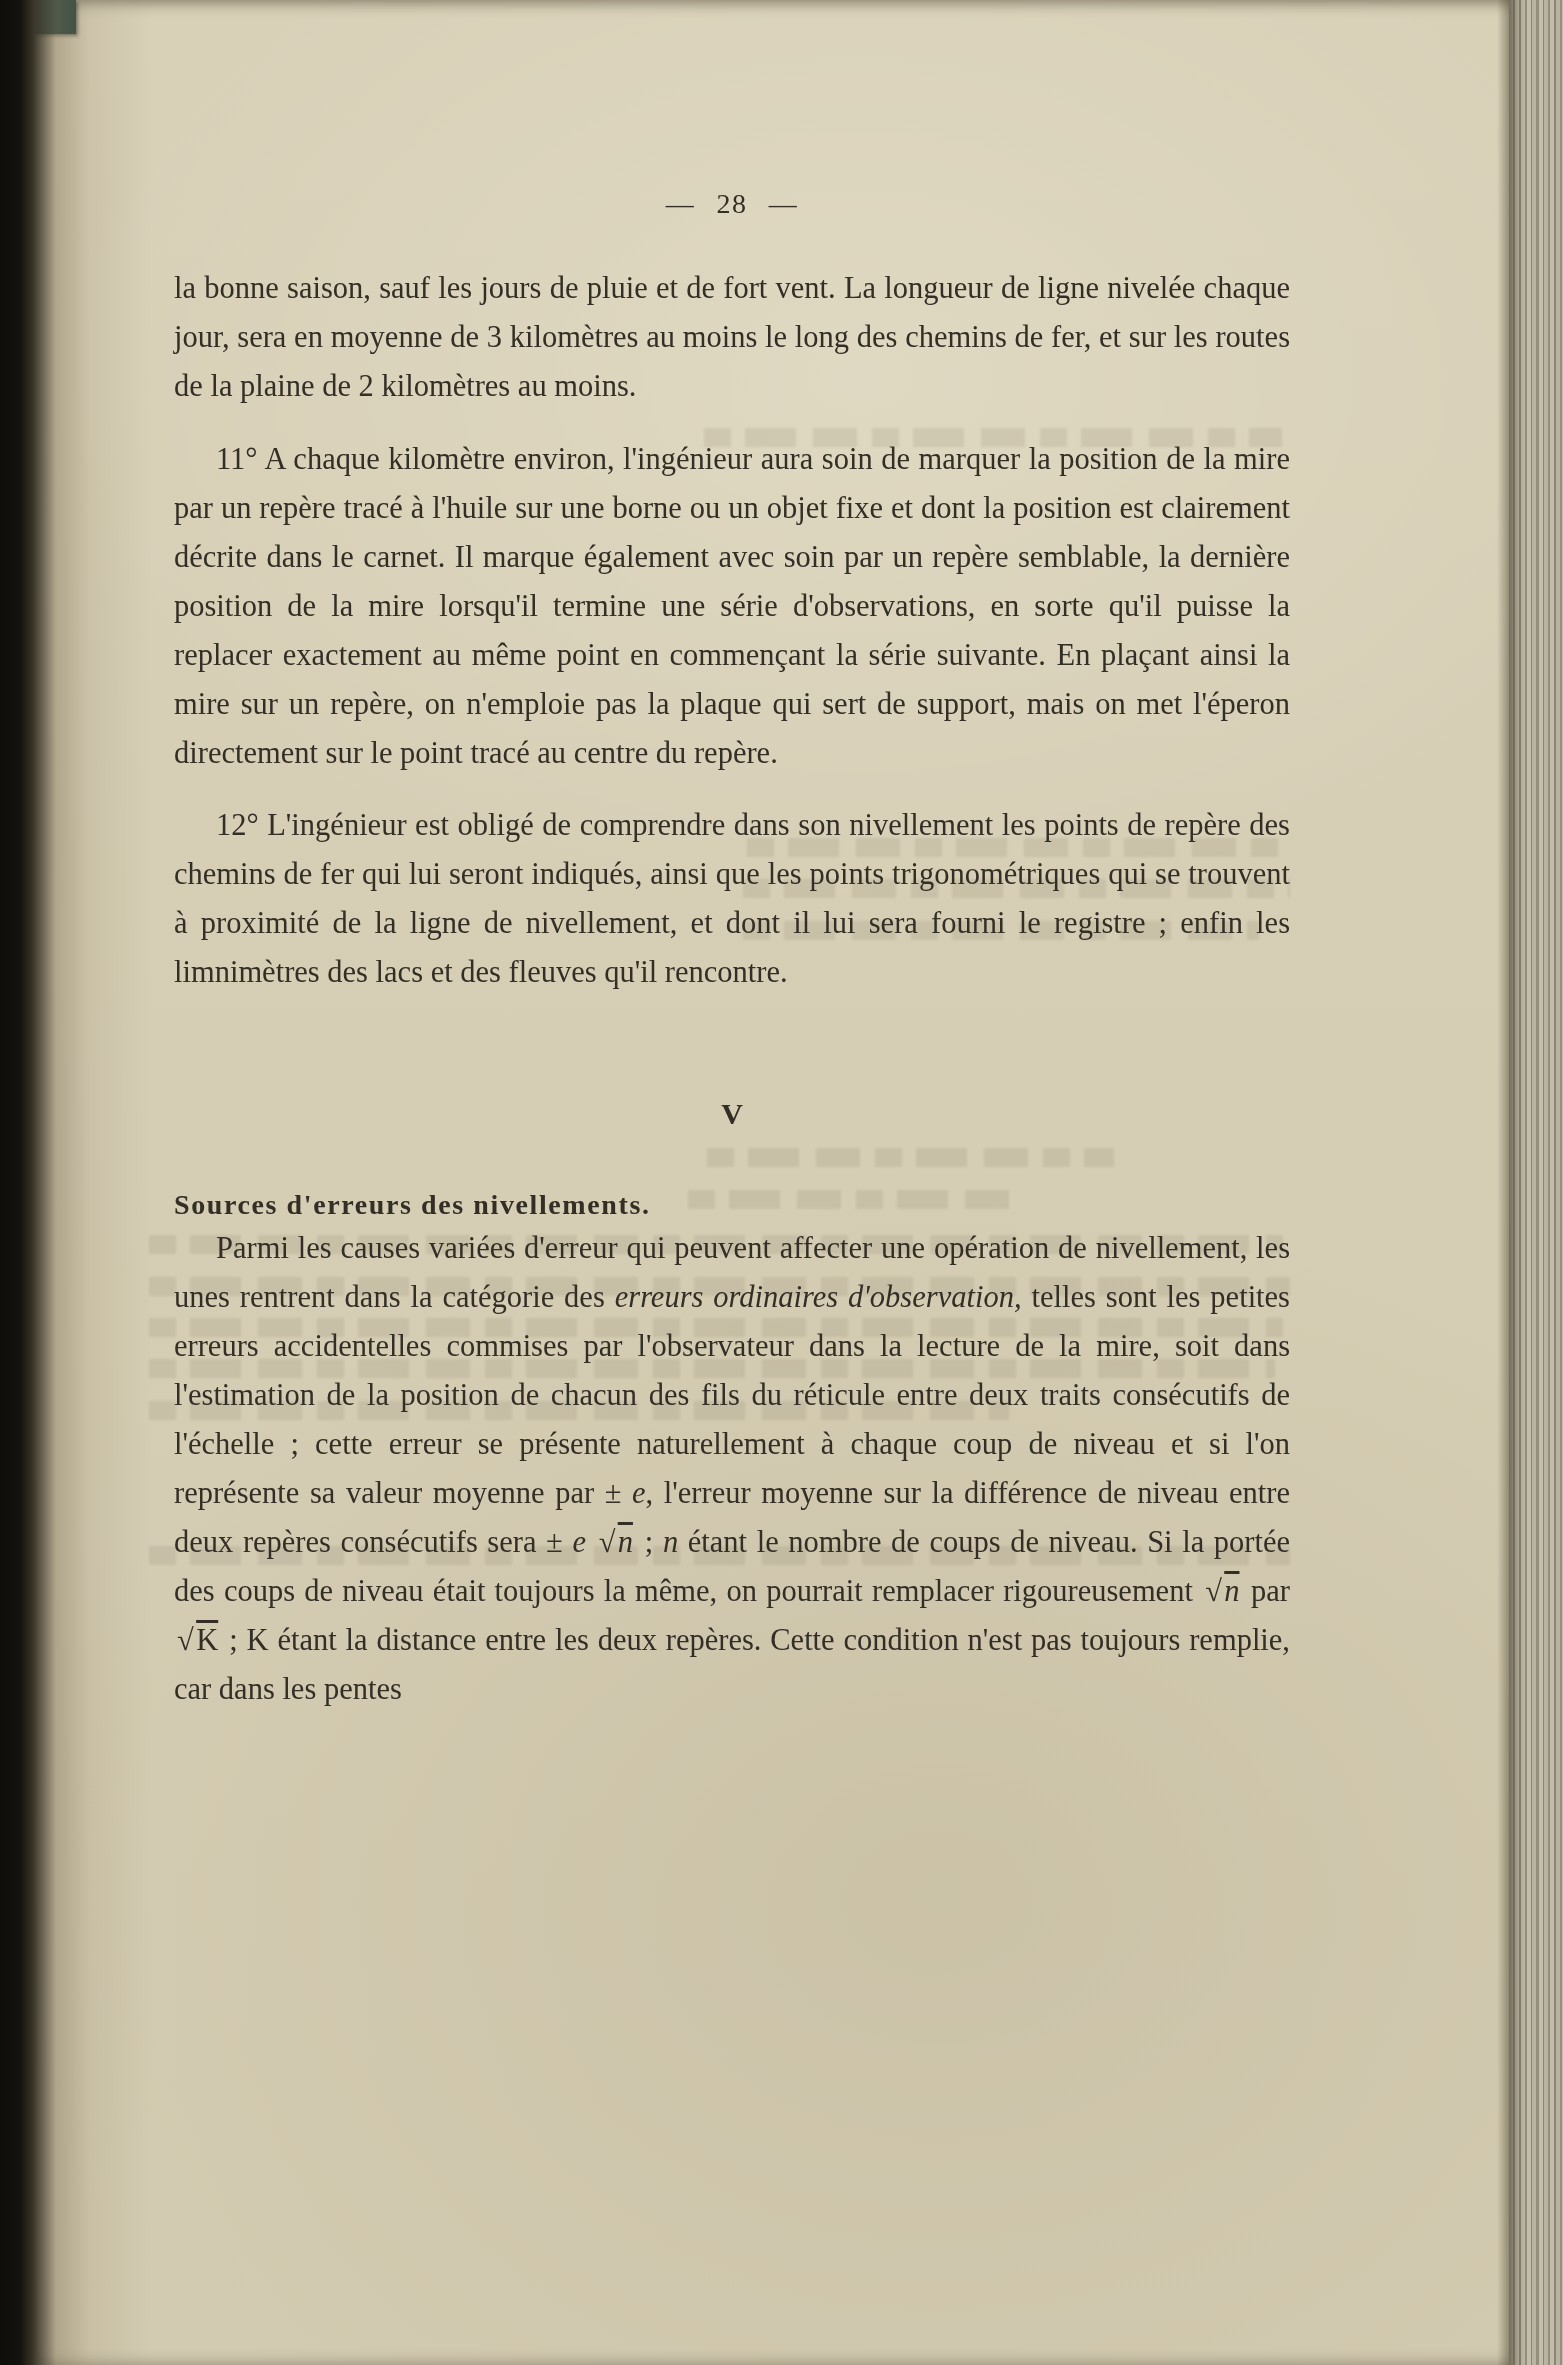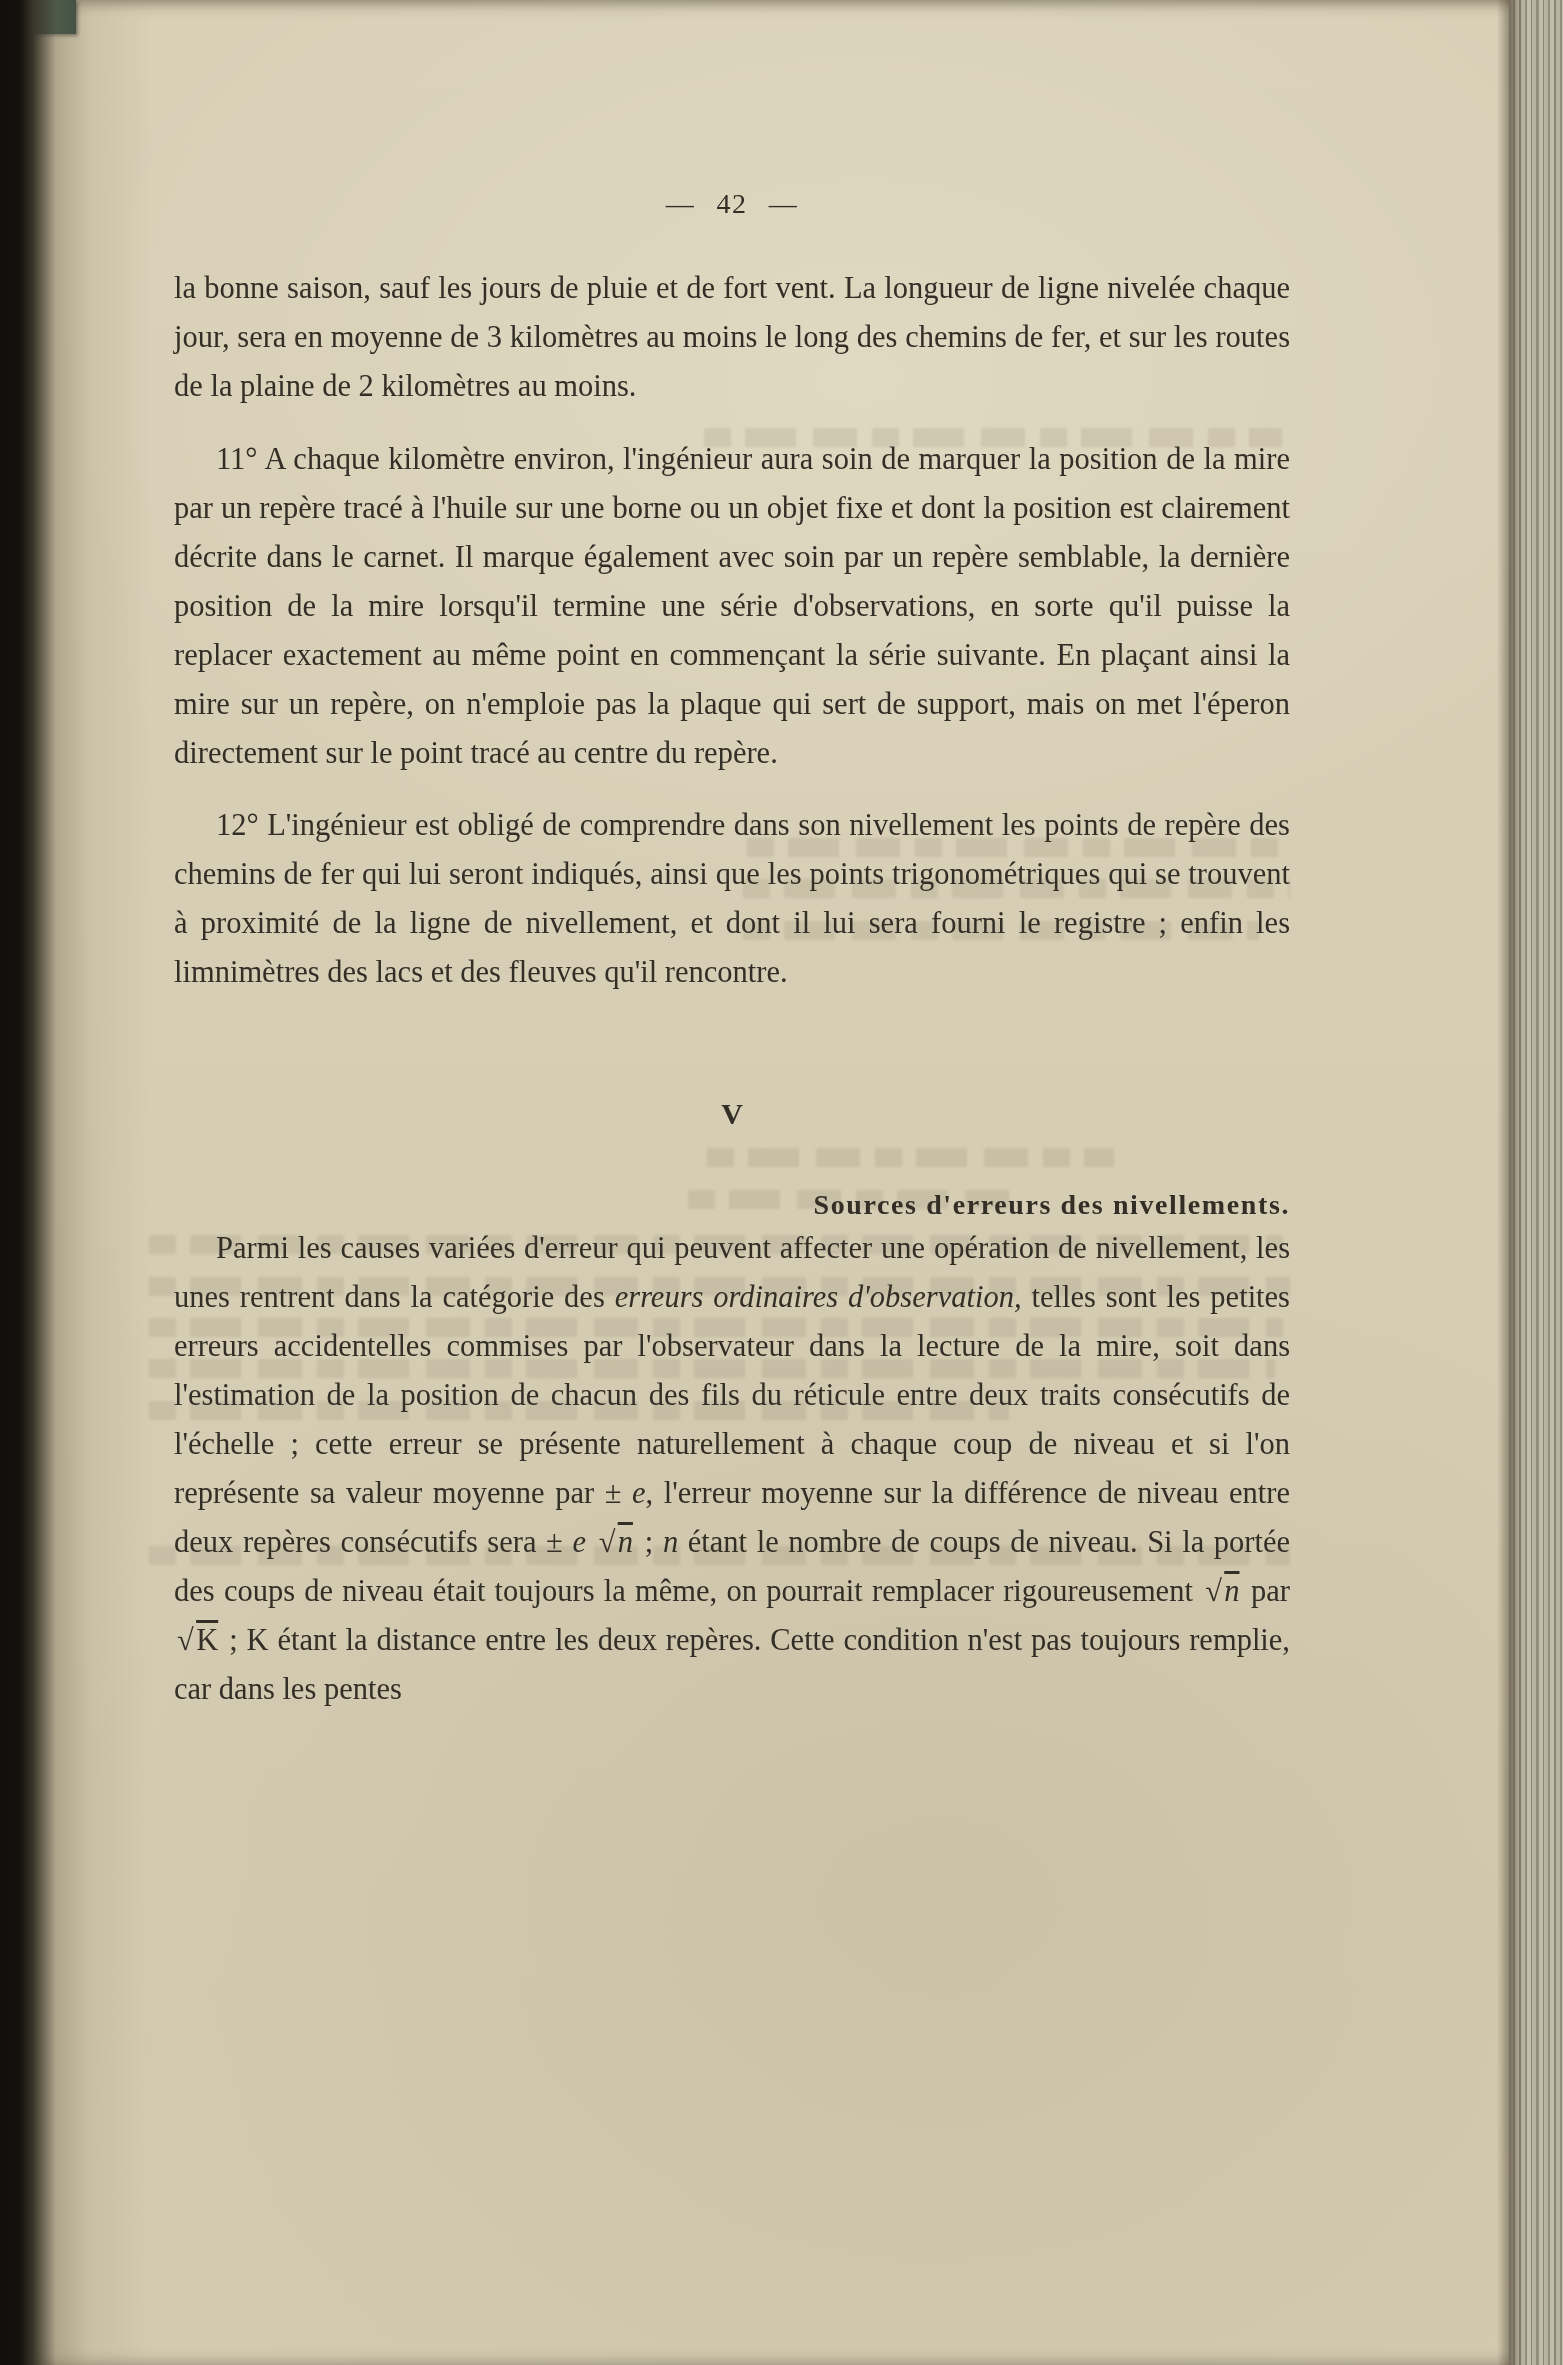--- a/index.html
+++ b/index.html
@@ -101,7 +101,7 @@
 
   <div class="text-col">
 
-    <div class="pagenum">— 42 —</div>
+    <div class="pagenum">— 28 —</div>
 
     <div>
         <p class="para"><span>la bonne saison, sauf les jours de pluie et de fort vent. La longueur de ligne nivelée chaque jour, sera en moyenne de 3 kilomètres au moins le long des chemins de fer, et sur les routes de la plaine de 2 kilomètres au moins.</span></p>

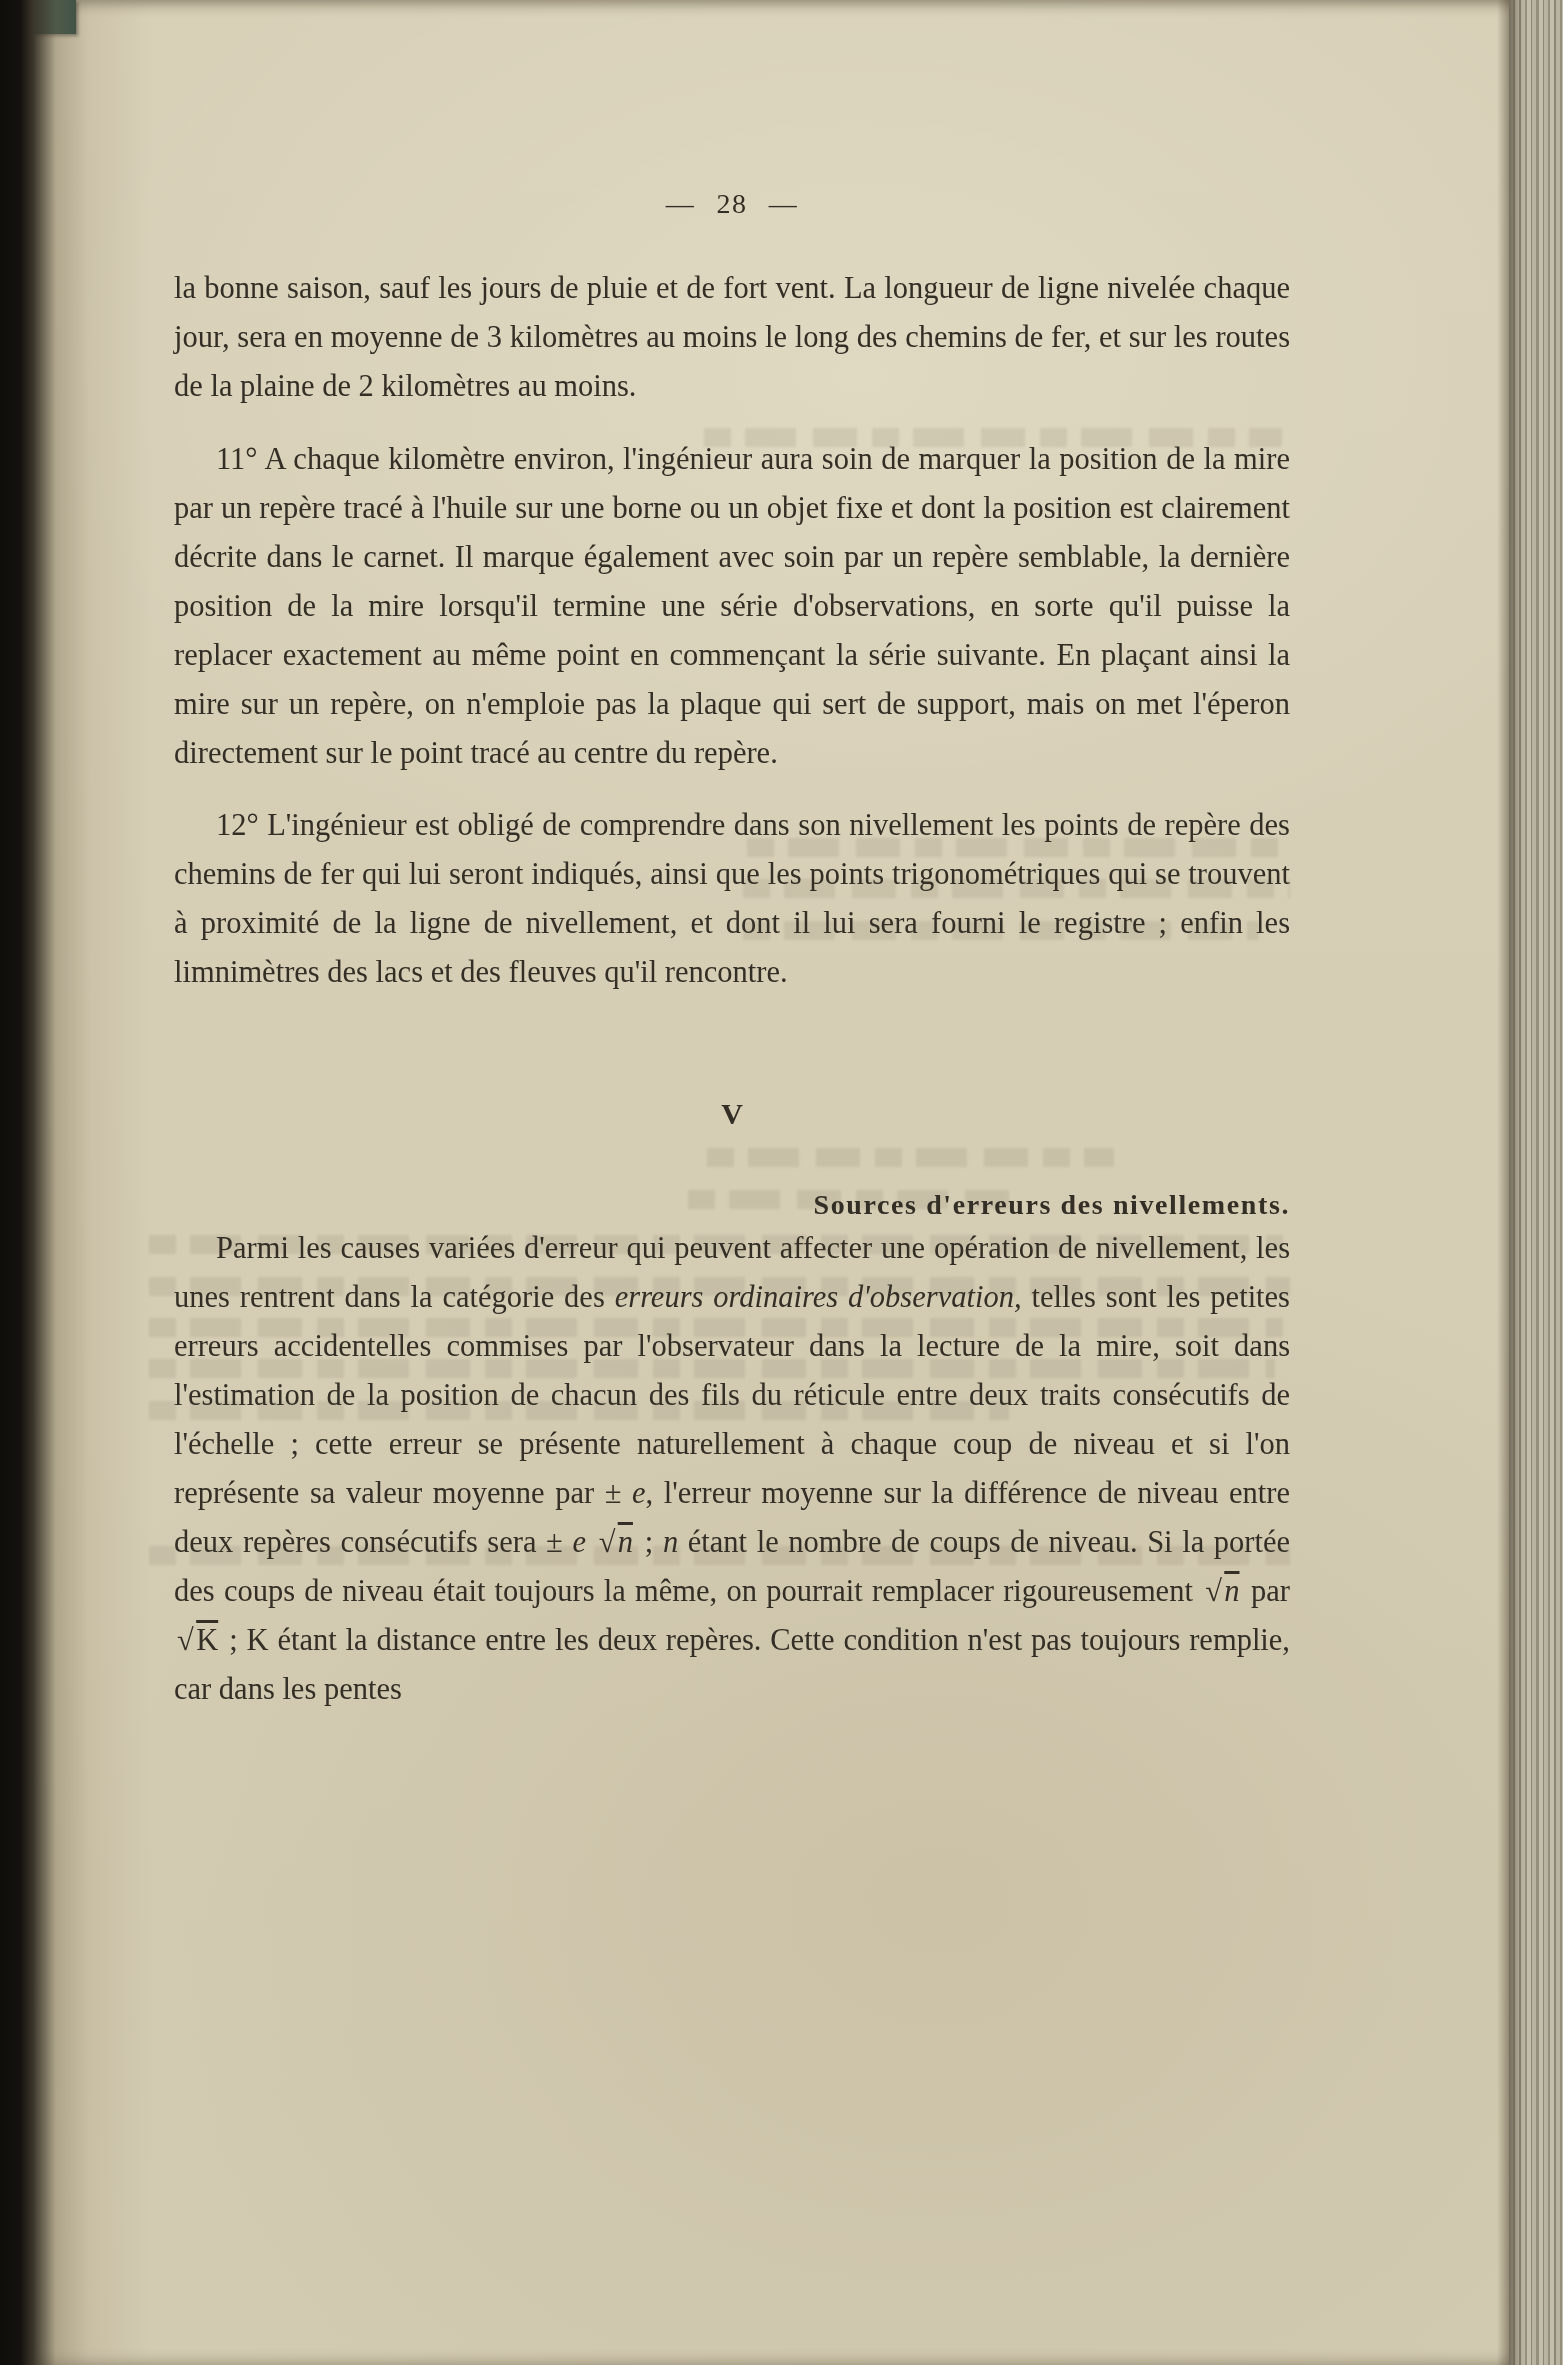--- a/index.html
+++ b/index.html
@@ -71,7 +71,7 @@
     margin:92px 0 0 0;text-indent:0;
   }
   .heading{
-    text-align:right;font-size:28px;font-weight:700;line-height:38px;
+    text-align:left;font-size:28px;font-weight:700;line-height:38px;
     letter-spacing:1.6px;margin:48px 0 0 0;text-indent:0;
   }
   .after-block{}

